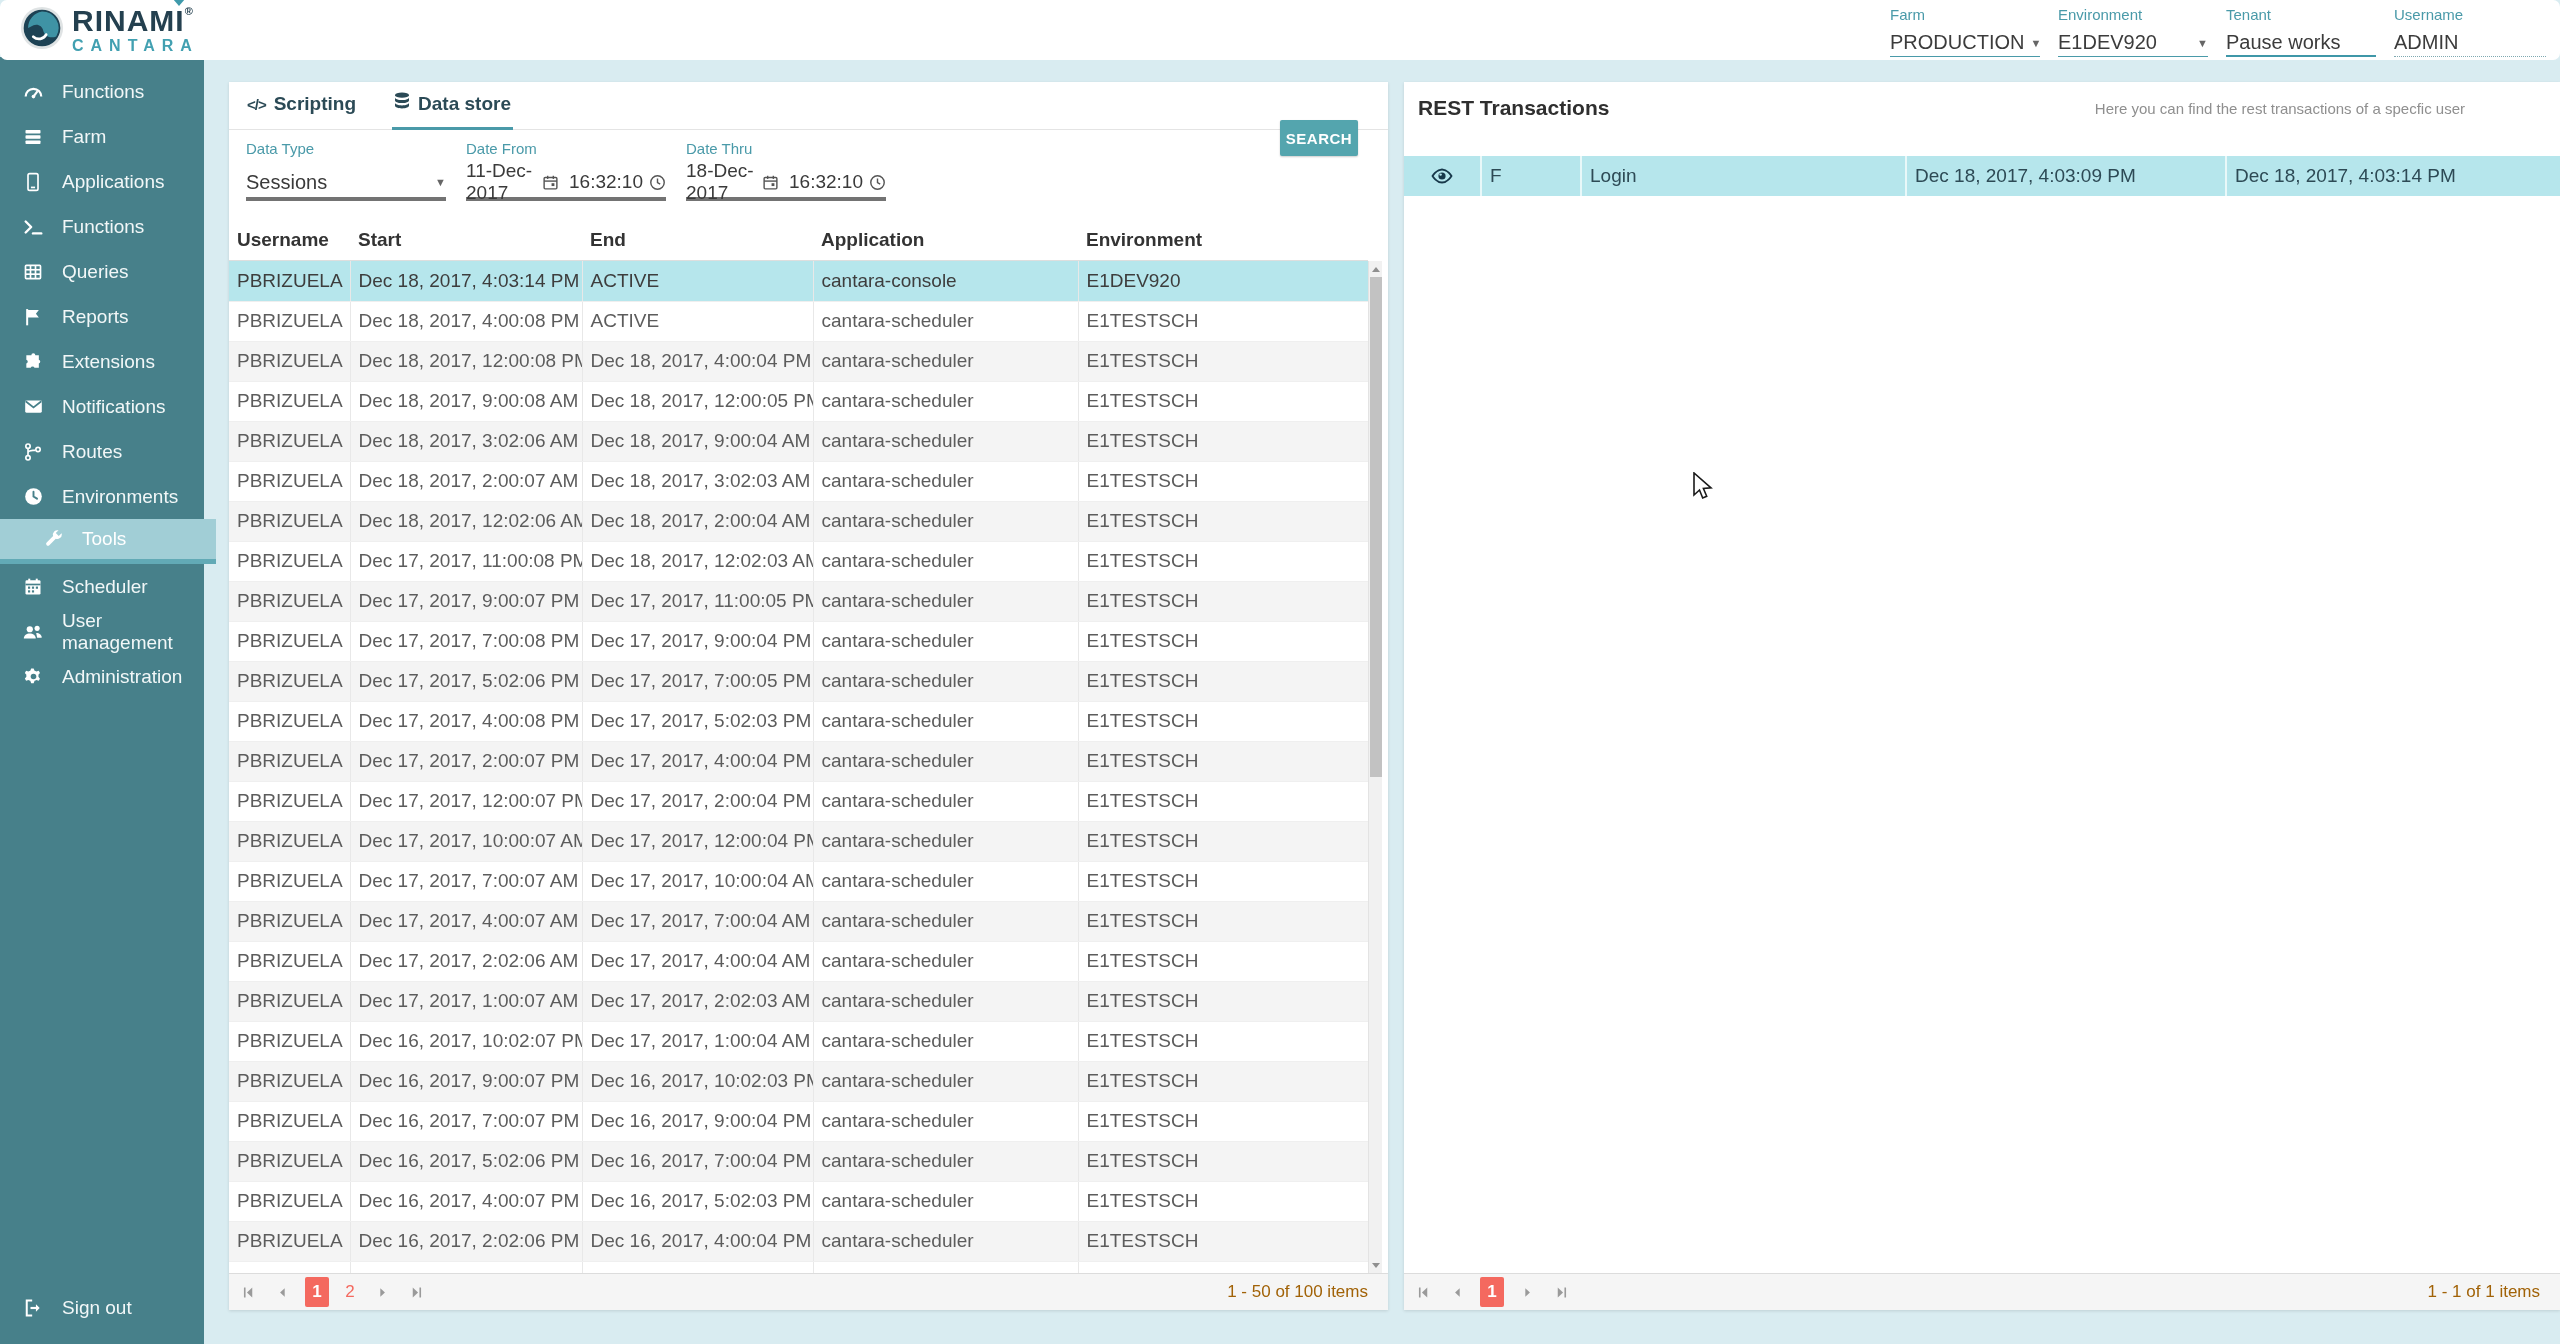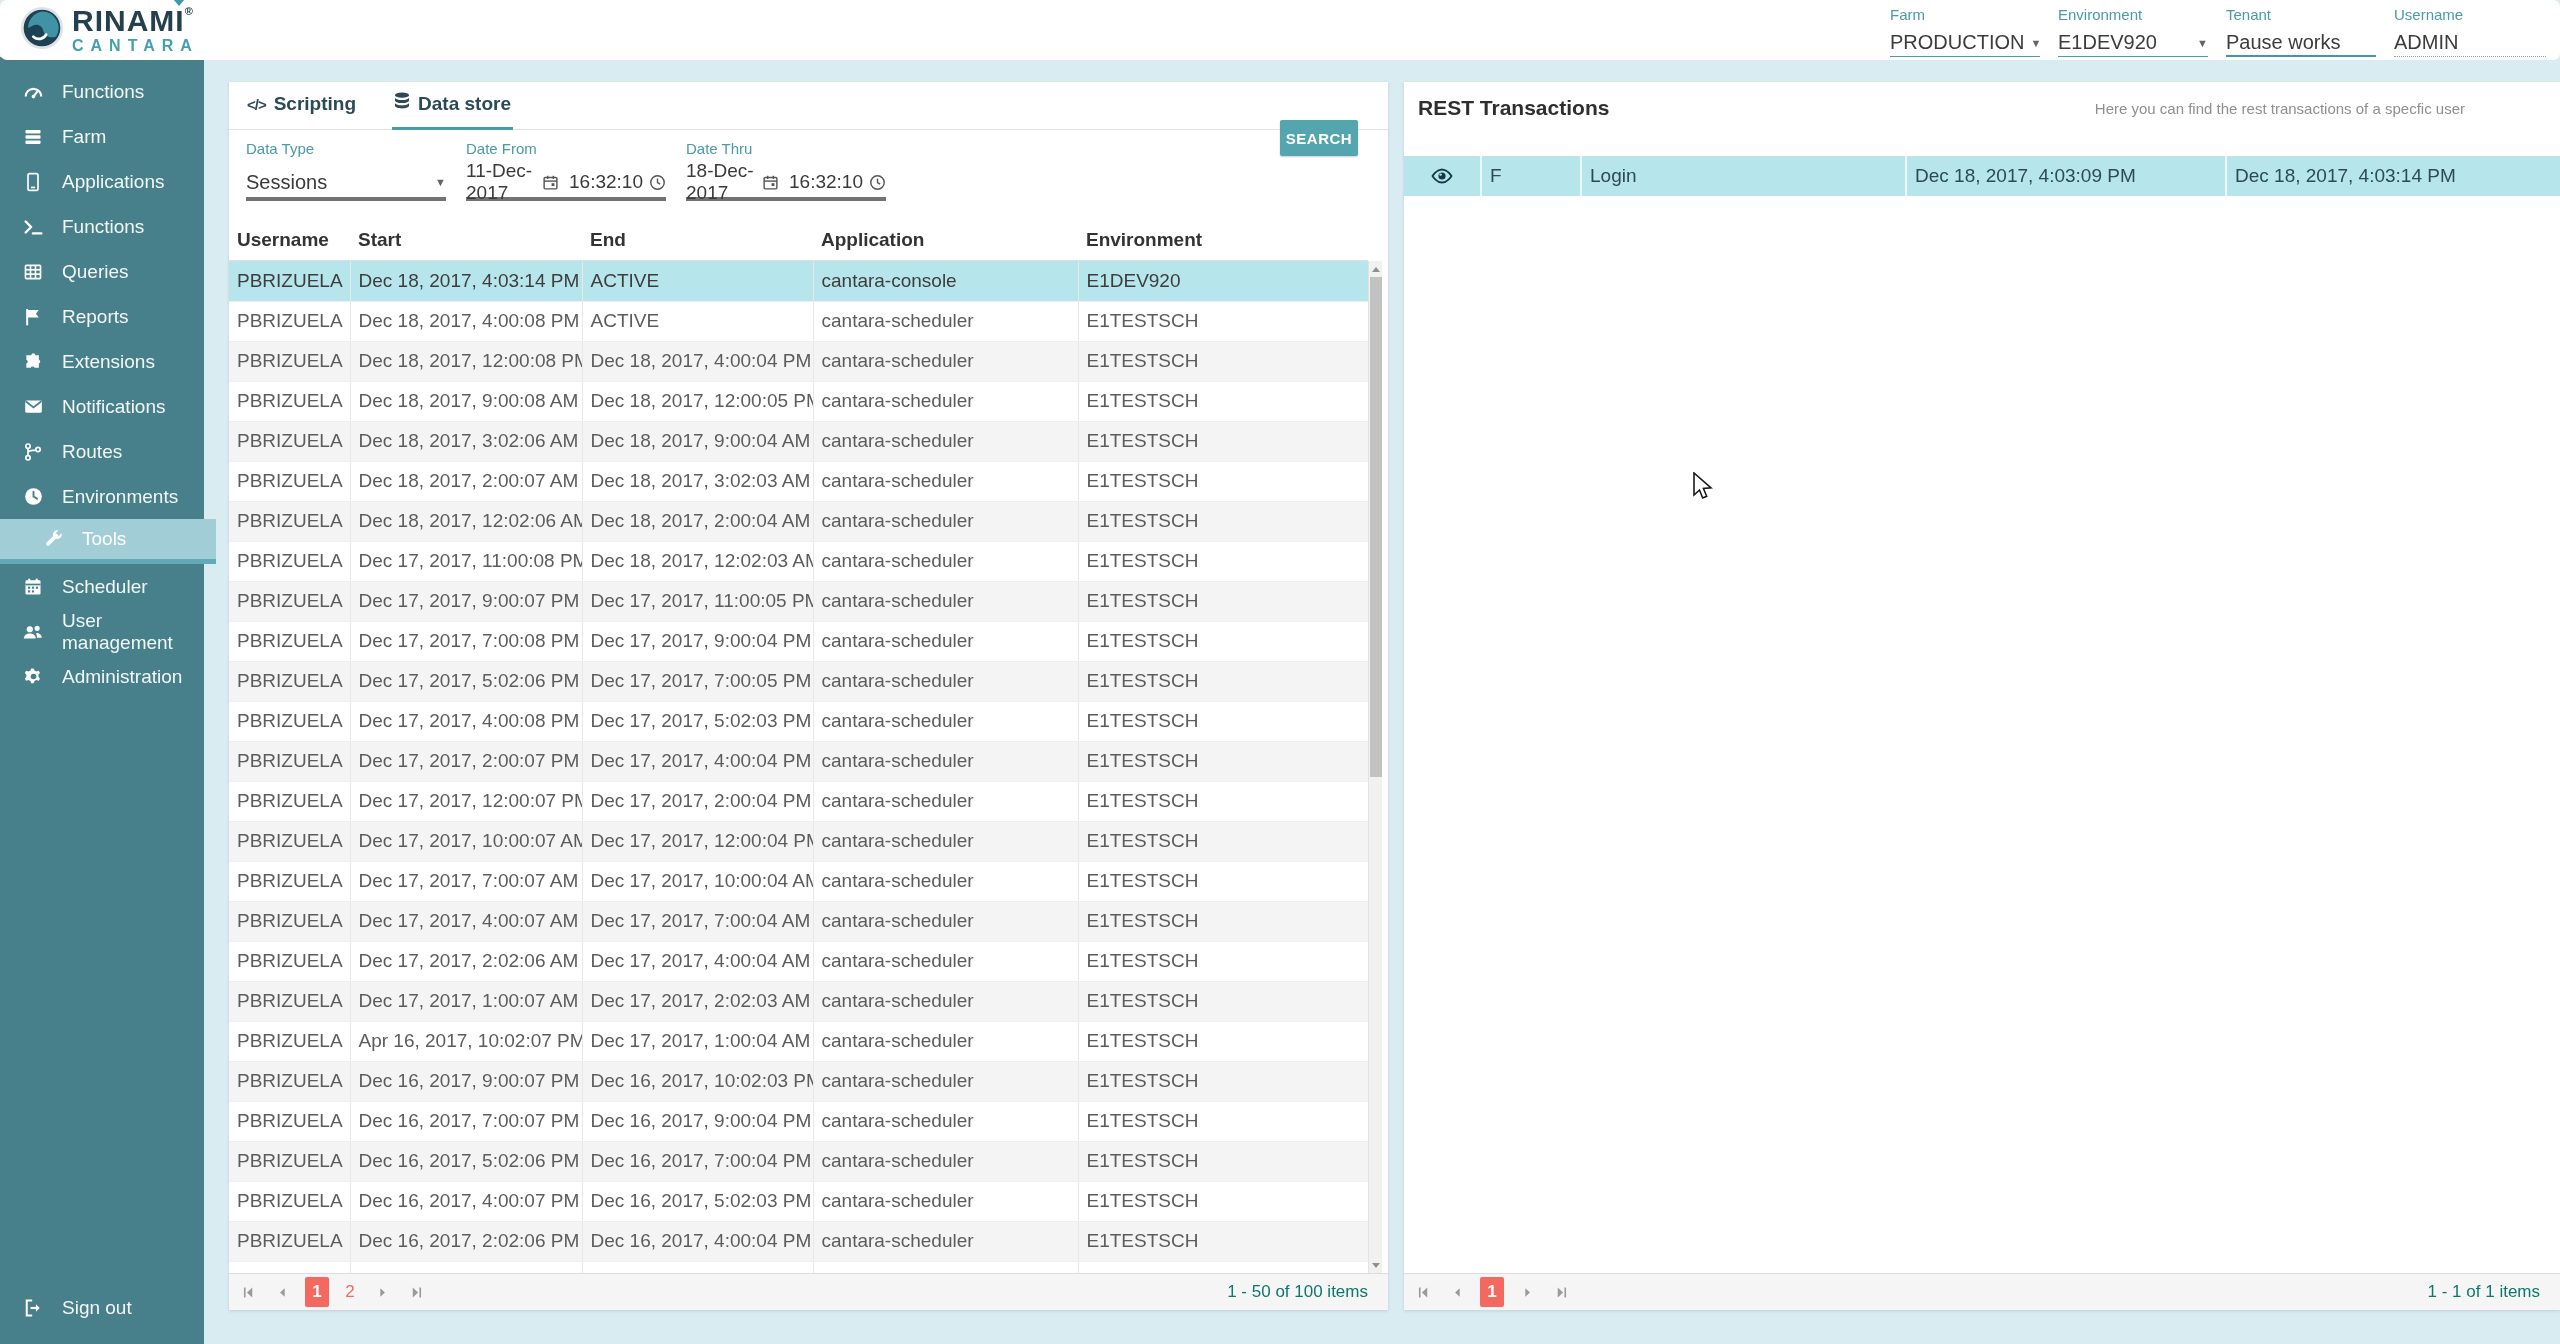--- a/index.html
+++ b/index.html
@@ -545,7 +545,7 @@
           </tr>
           <tr>
             <td>PBRIZUELA</td>
-            <td>Apr 16, 2017, 10:02:07 PM</td>
+            <td>Dec 16, 2017, 10:02:07 PM</td>
             <td>Dec 17, 2017, 1:00:04 AM</td>
             <td>cantara-scheduler</td>
             <td>E1TESTSCH</td>

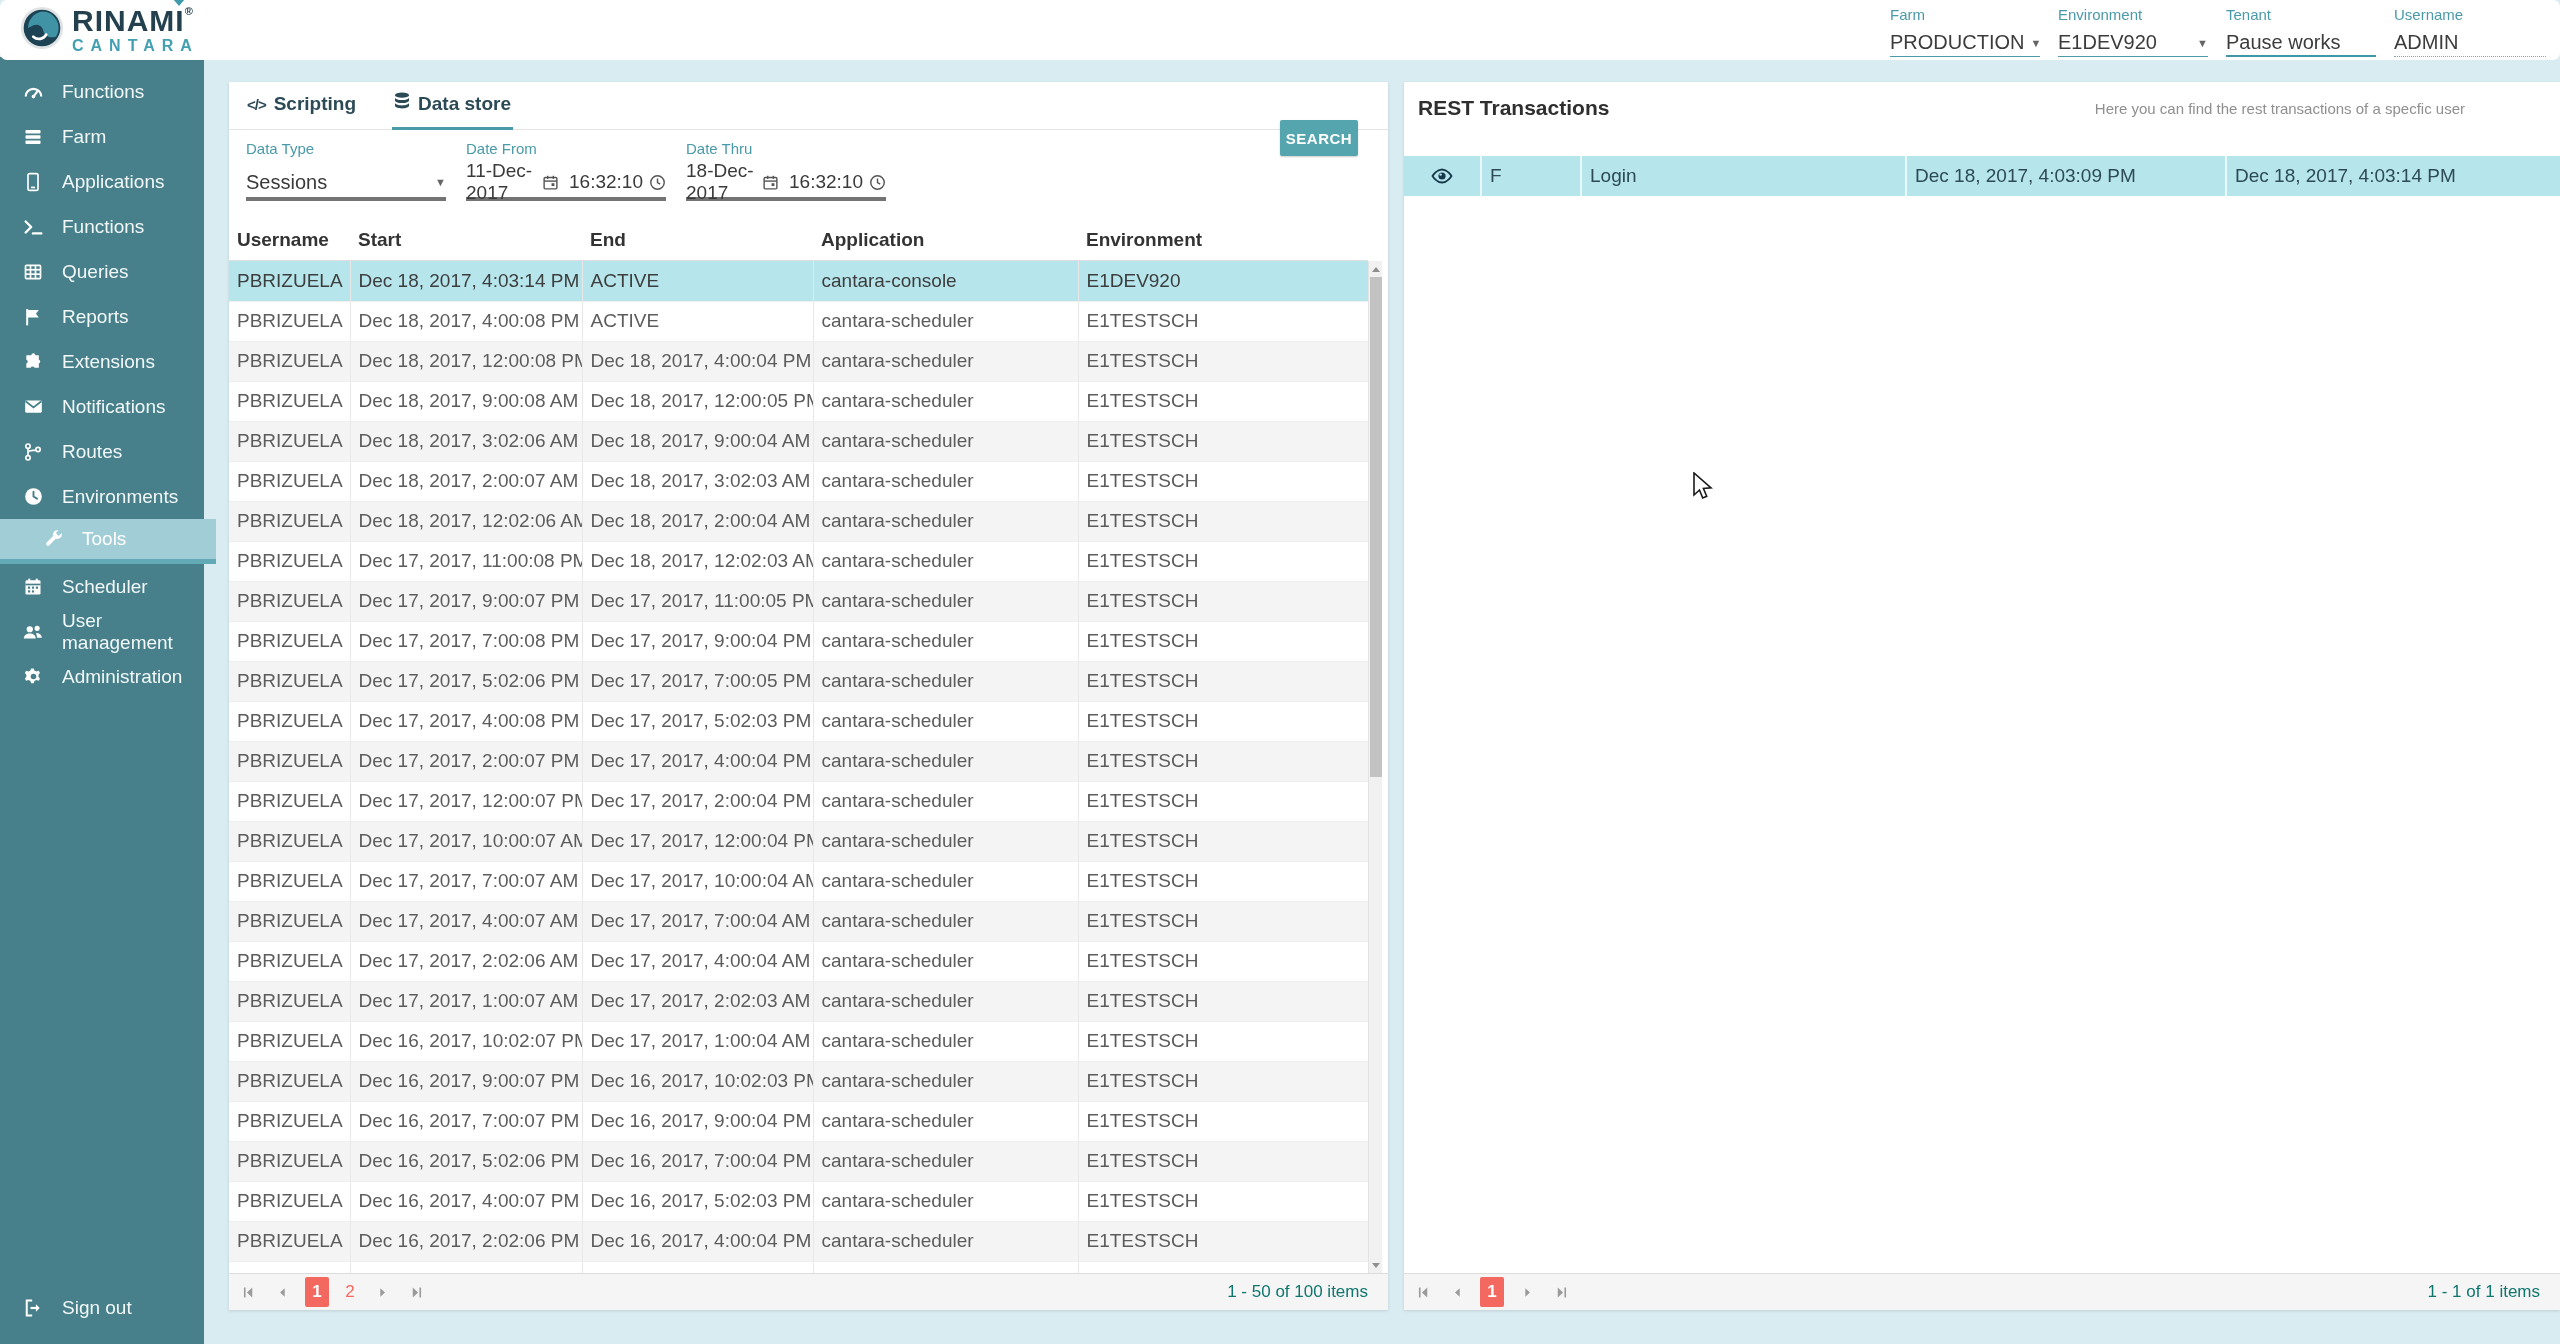--- a/index.html
+++ b/index.html
@@ -81,7 +81,7 @@
   .pg-btn { width:22px; height:22px; display:flex; align-items:center; justify-content:center; cursor:pointer; }
   .pg-cur { width:24px; height:30px; background:#f4695f; color:#fff; font-size:17px; font-weight:bold; display:flex; align-items:center; justify-content:center; border-radius:2px; cursor:pointer; }
   .pg-num { color:#f4695f; font-size:17px; width:18px; text-align:center; cursor:pointer; }
-  .pg-info { margin-left:auto; font-size:17px; color:#0f766e; }
+  .pg-info { margin-left:auto; font-size:17px; color:#a16207; }
 
   
   .rest-title { position:absolute; top:14px; left:14px; font-size:21px; font-weight:bold; color:#2f2f2f; }

